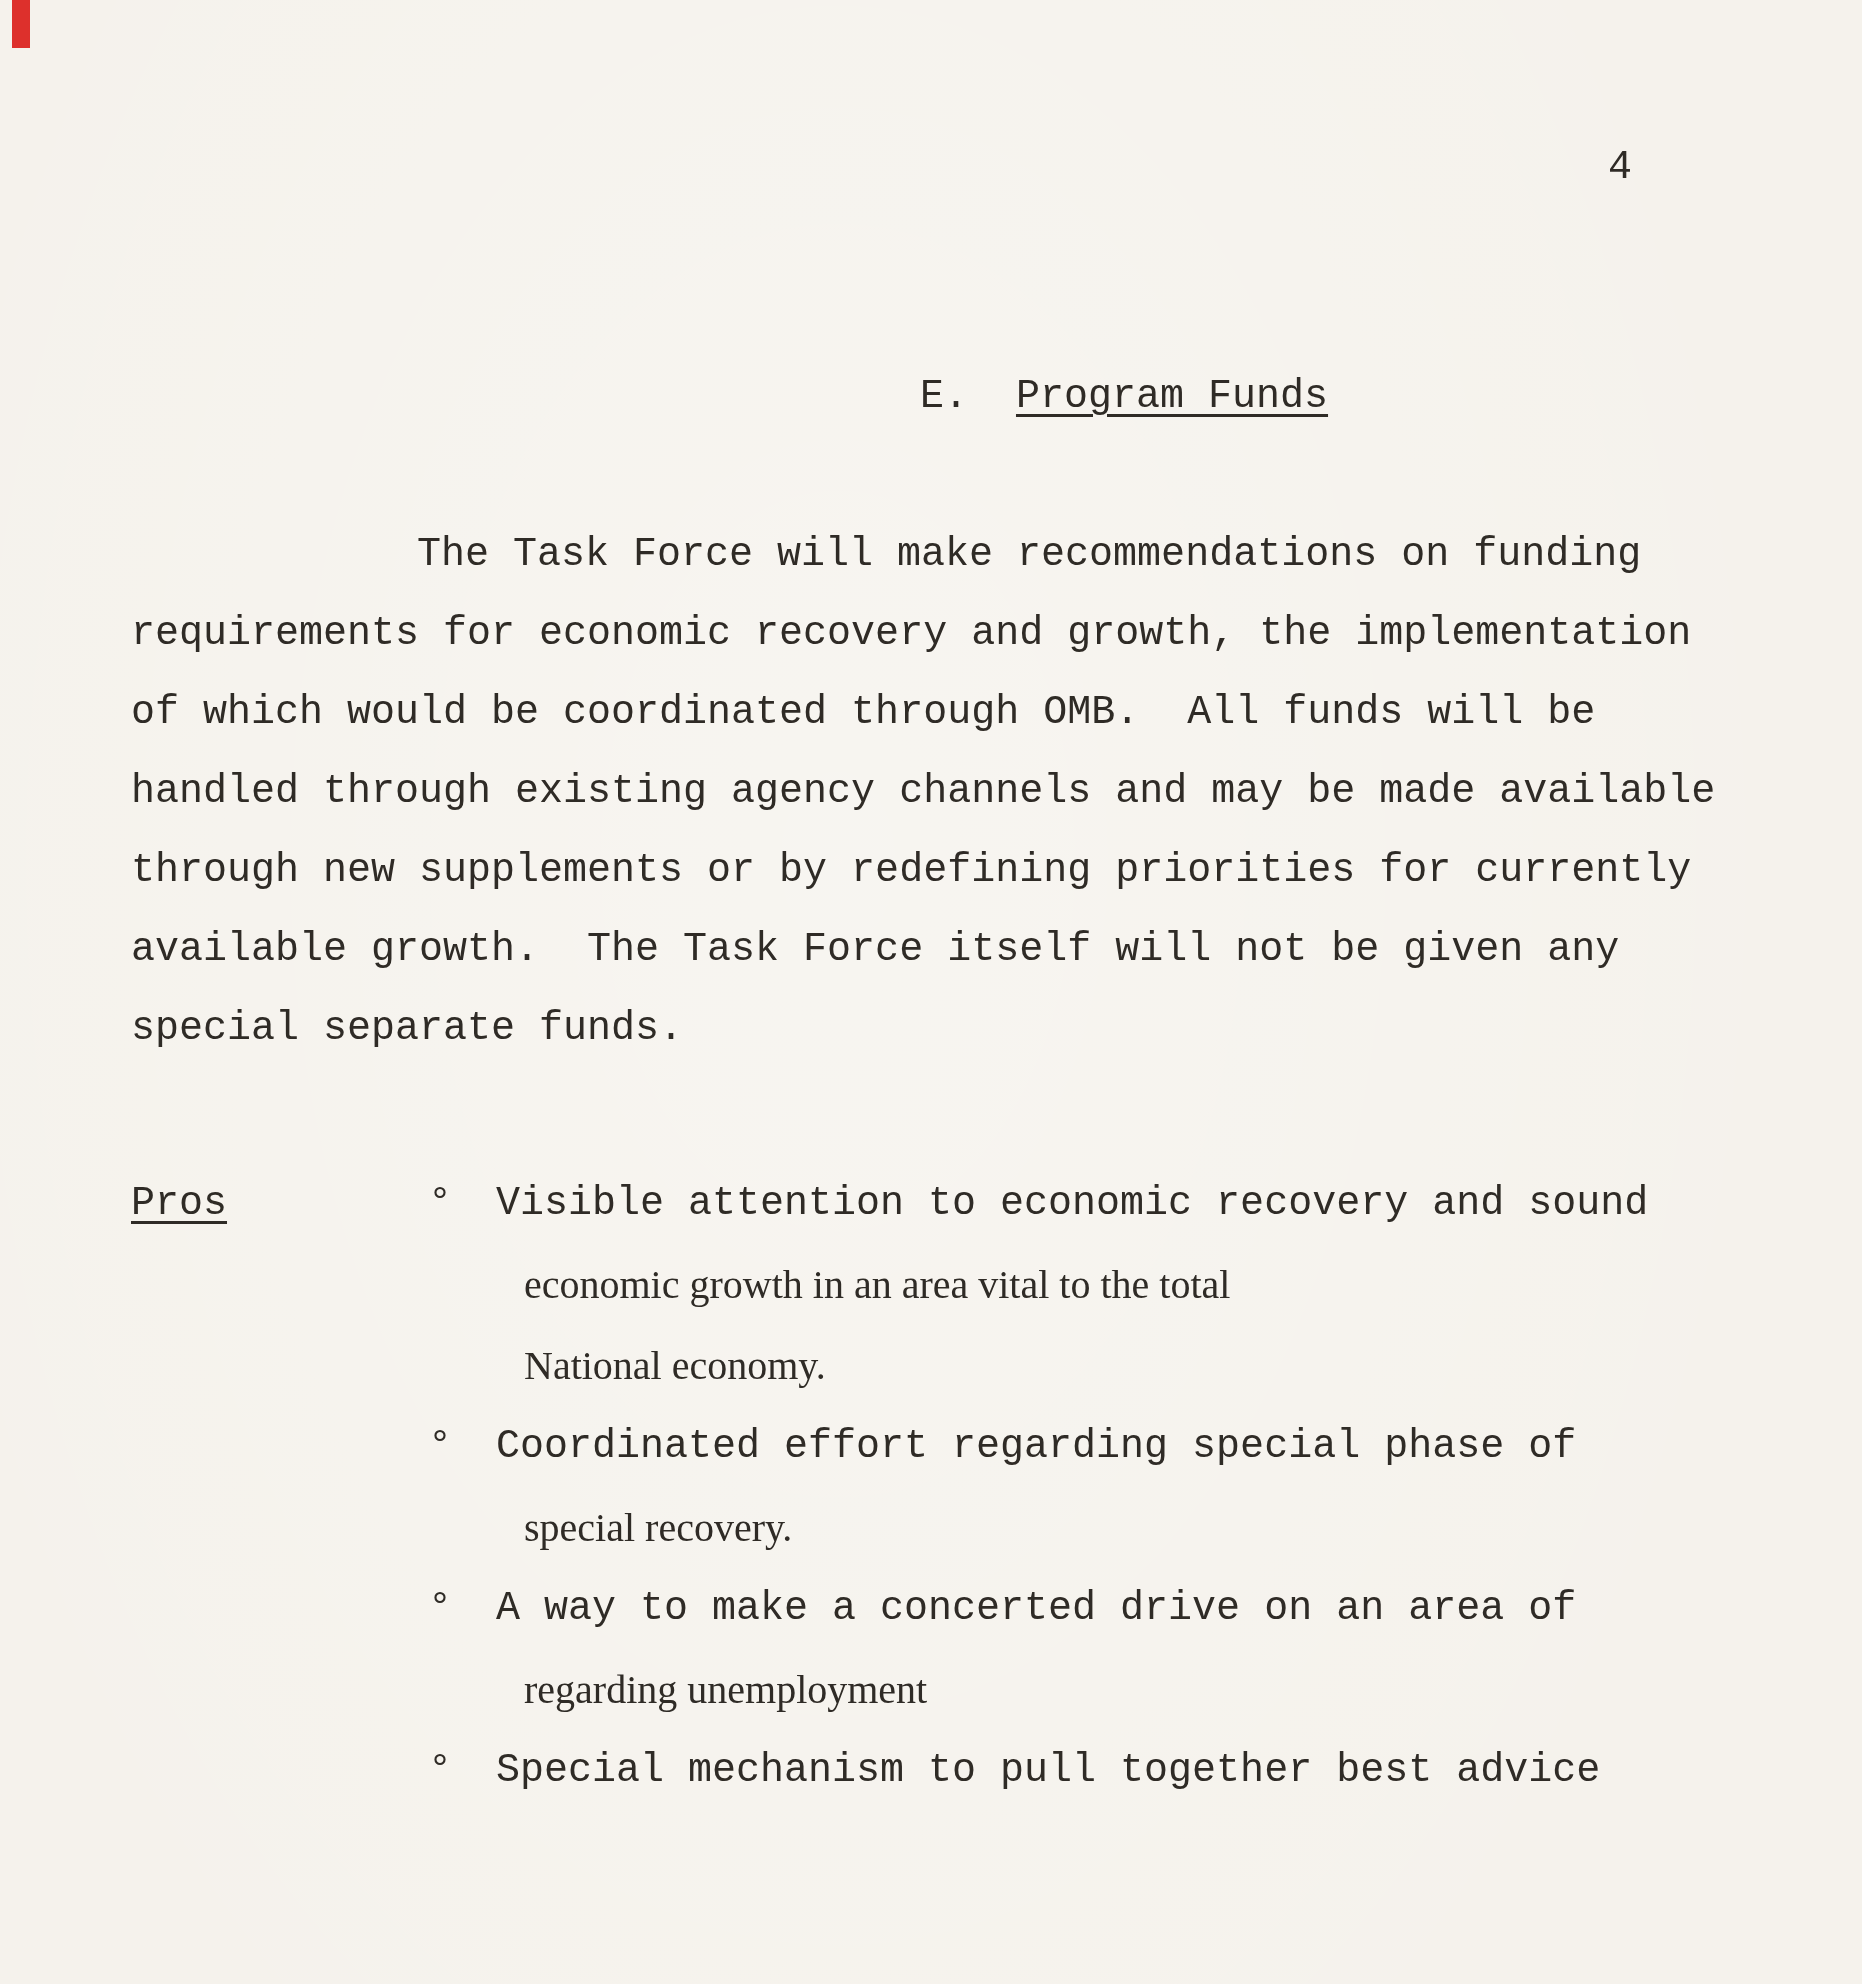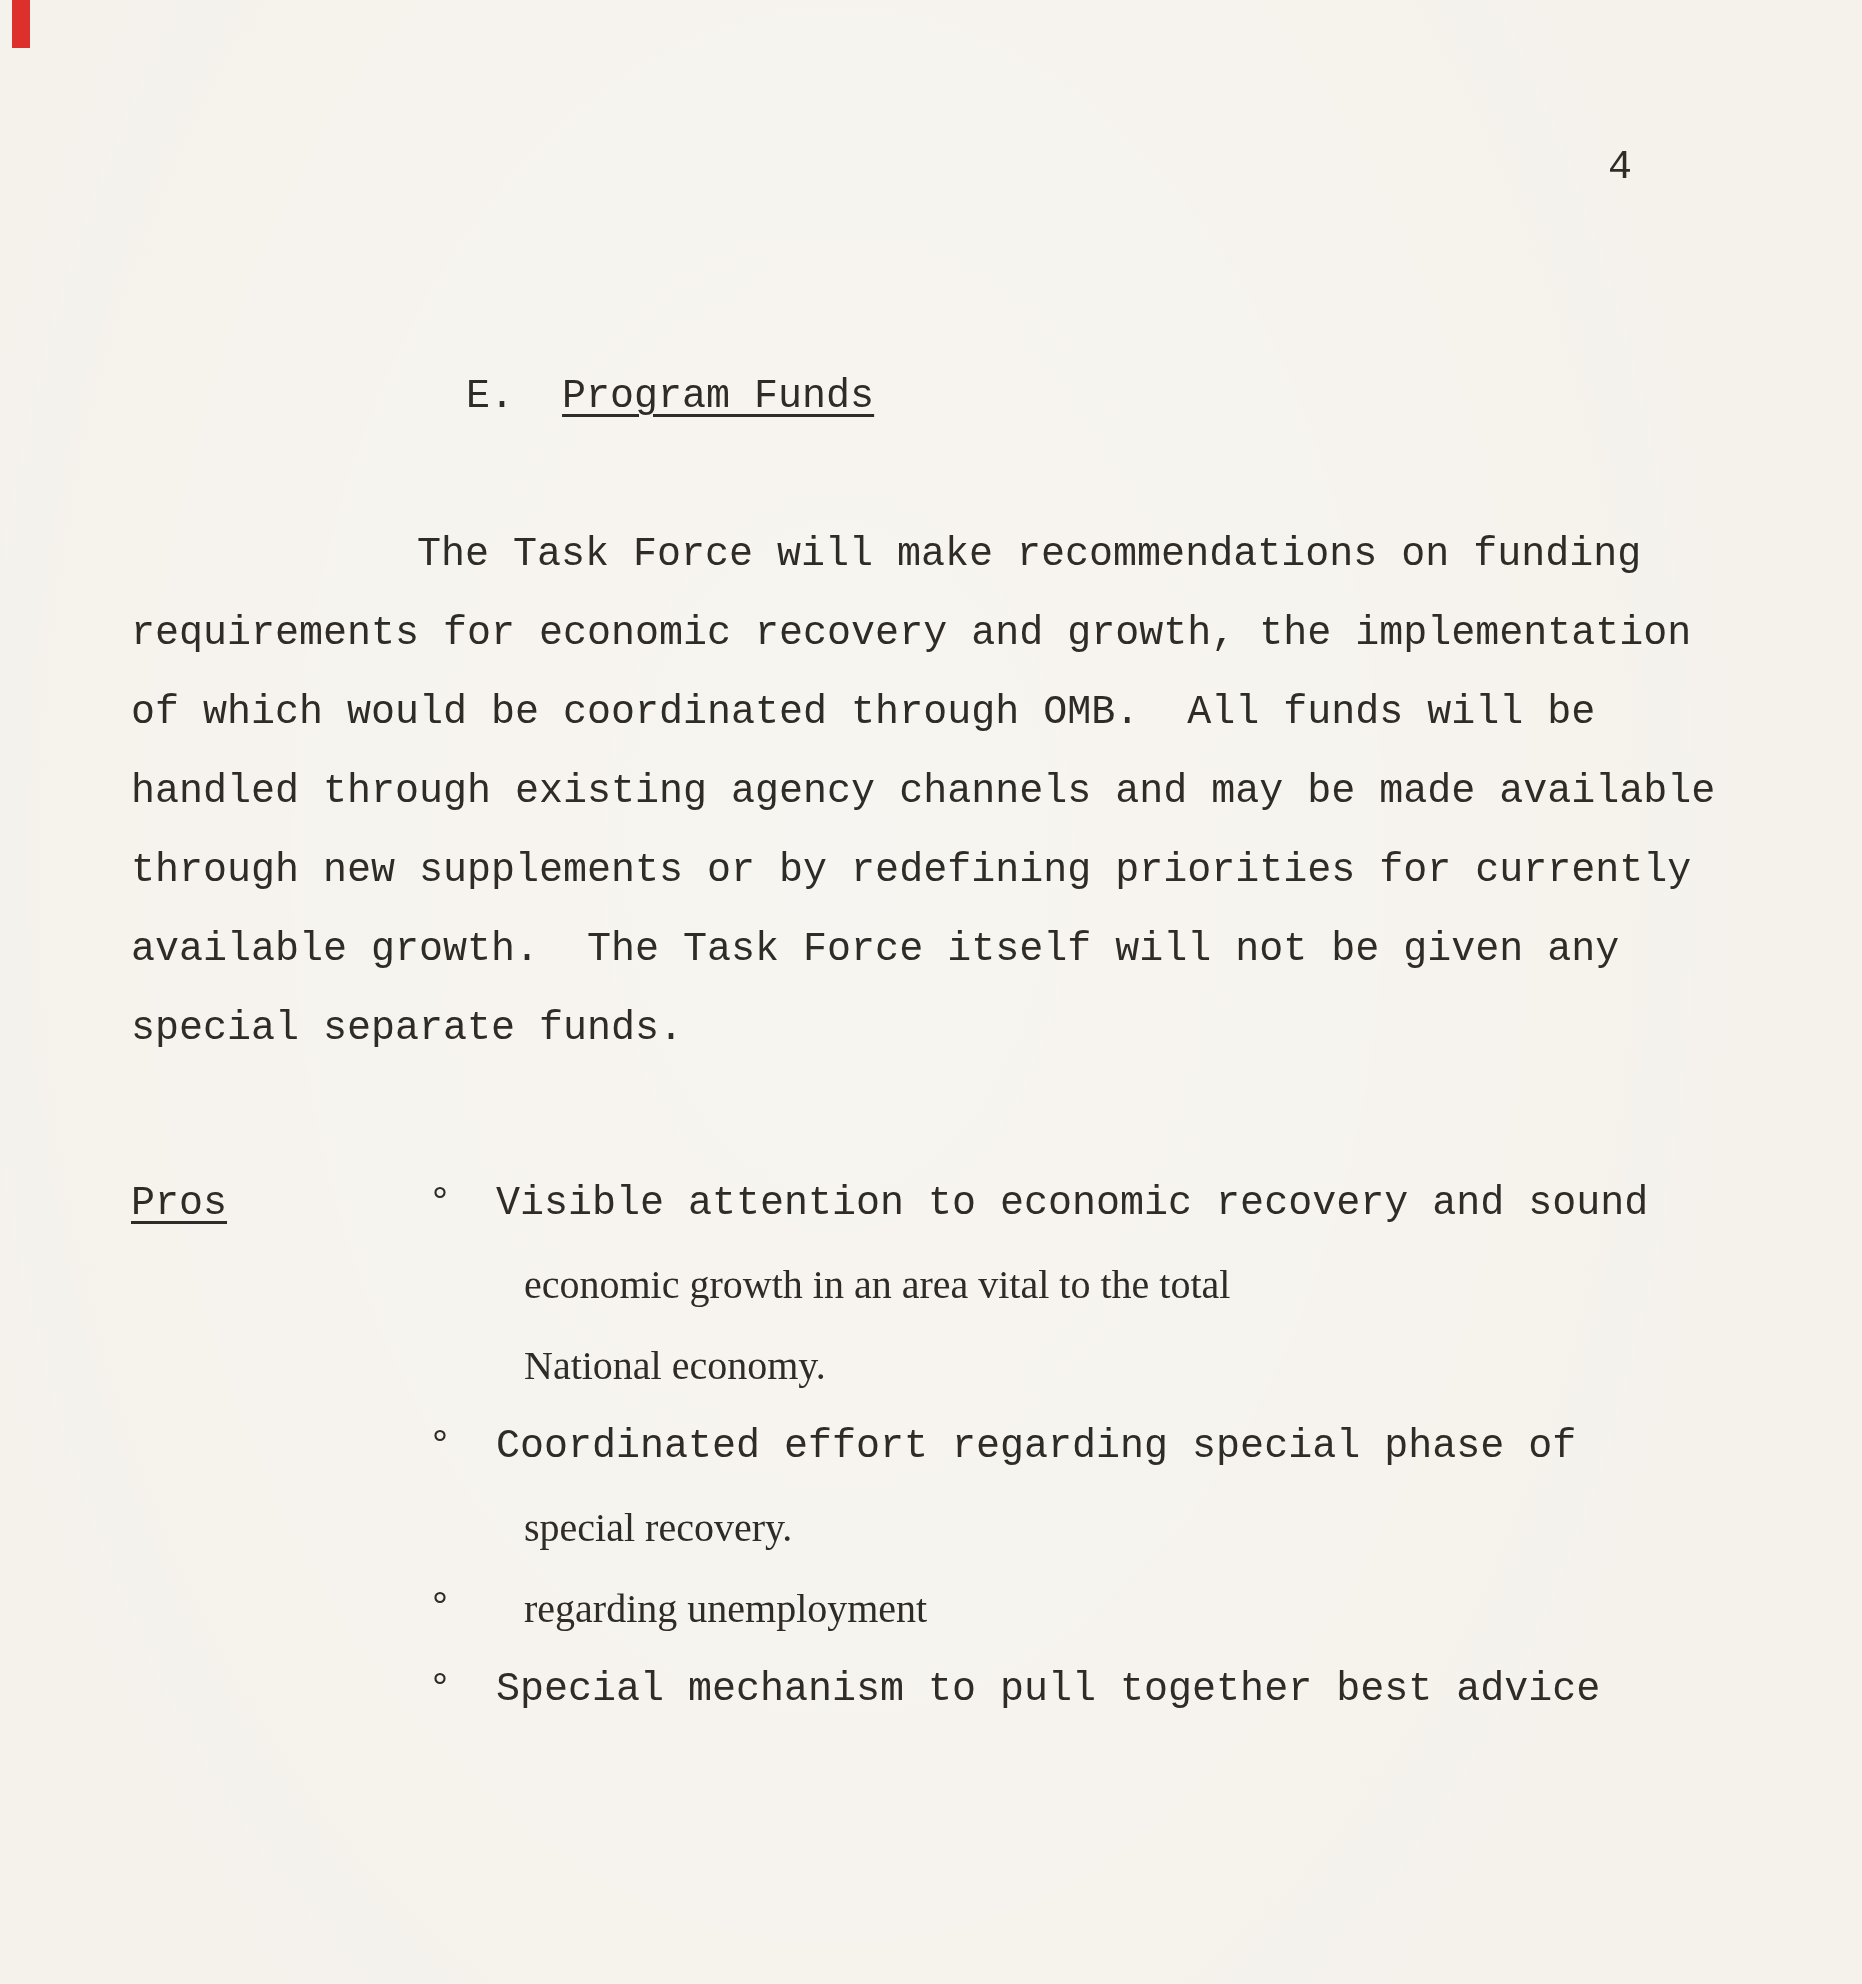--- a/index.html
+++ b/index.html
@@ -51,6 +51,7 @@
     margin-top: 36px;
     padding-left: 191px;
     white-space: pre;
+    text-align: center;
   }
   .h-label {
     margin-right: 48px;

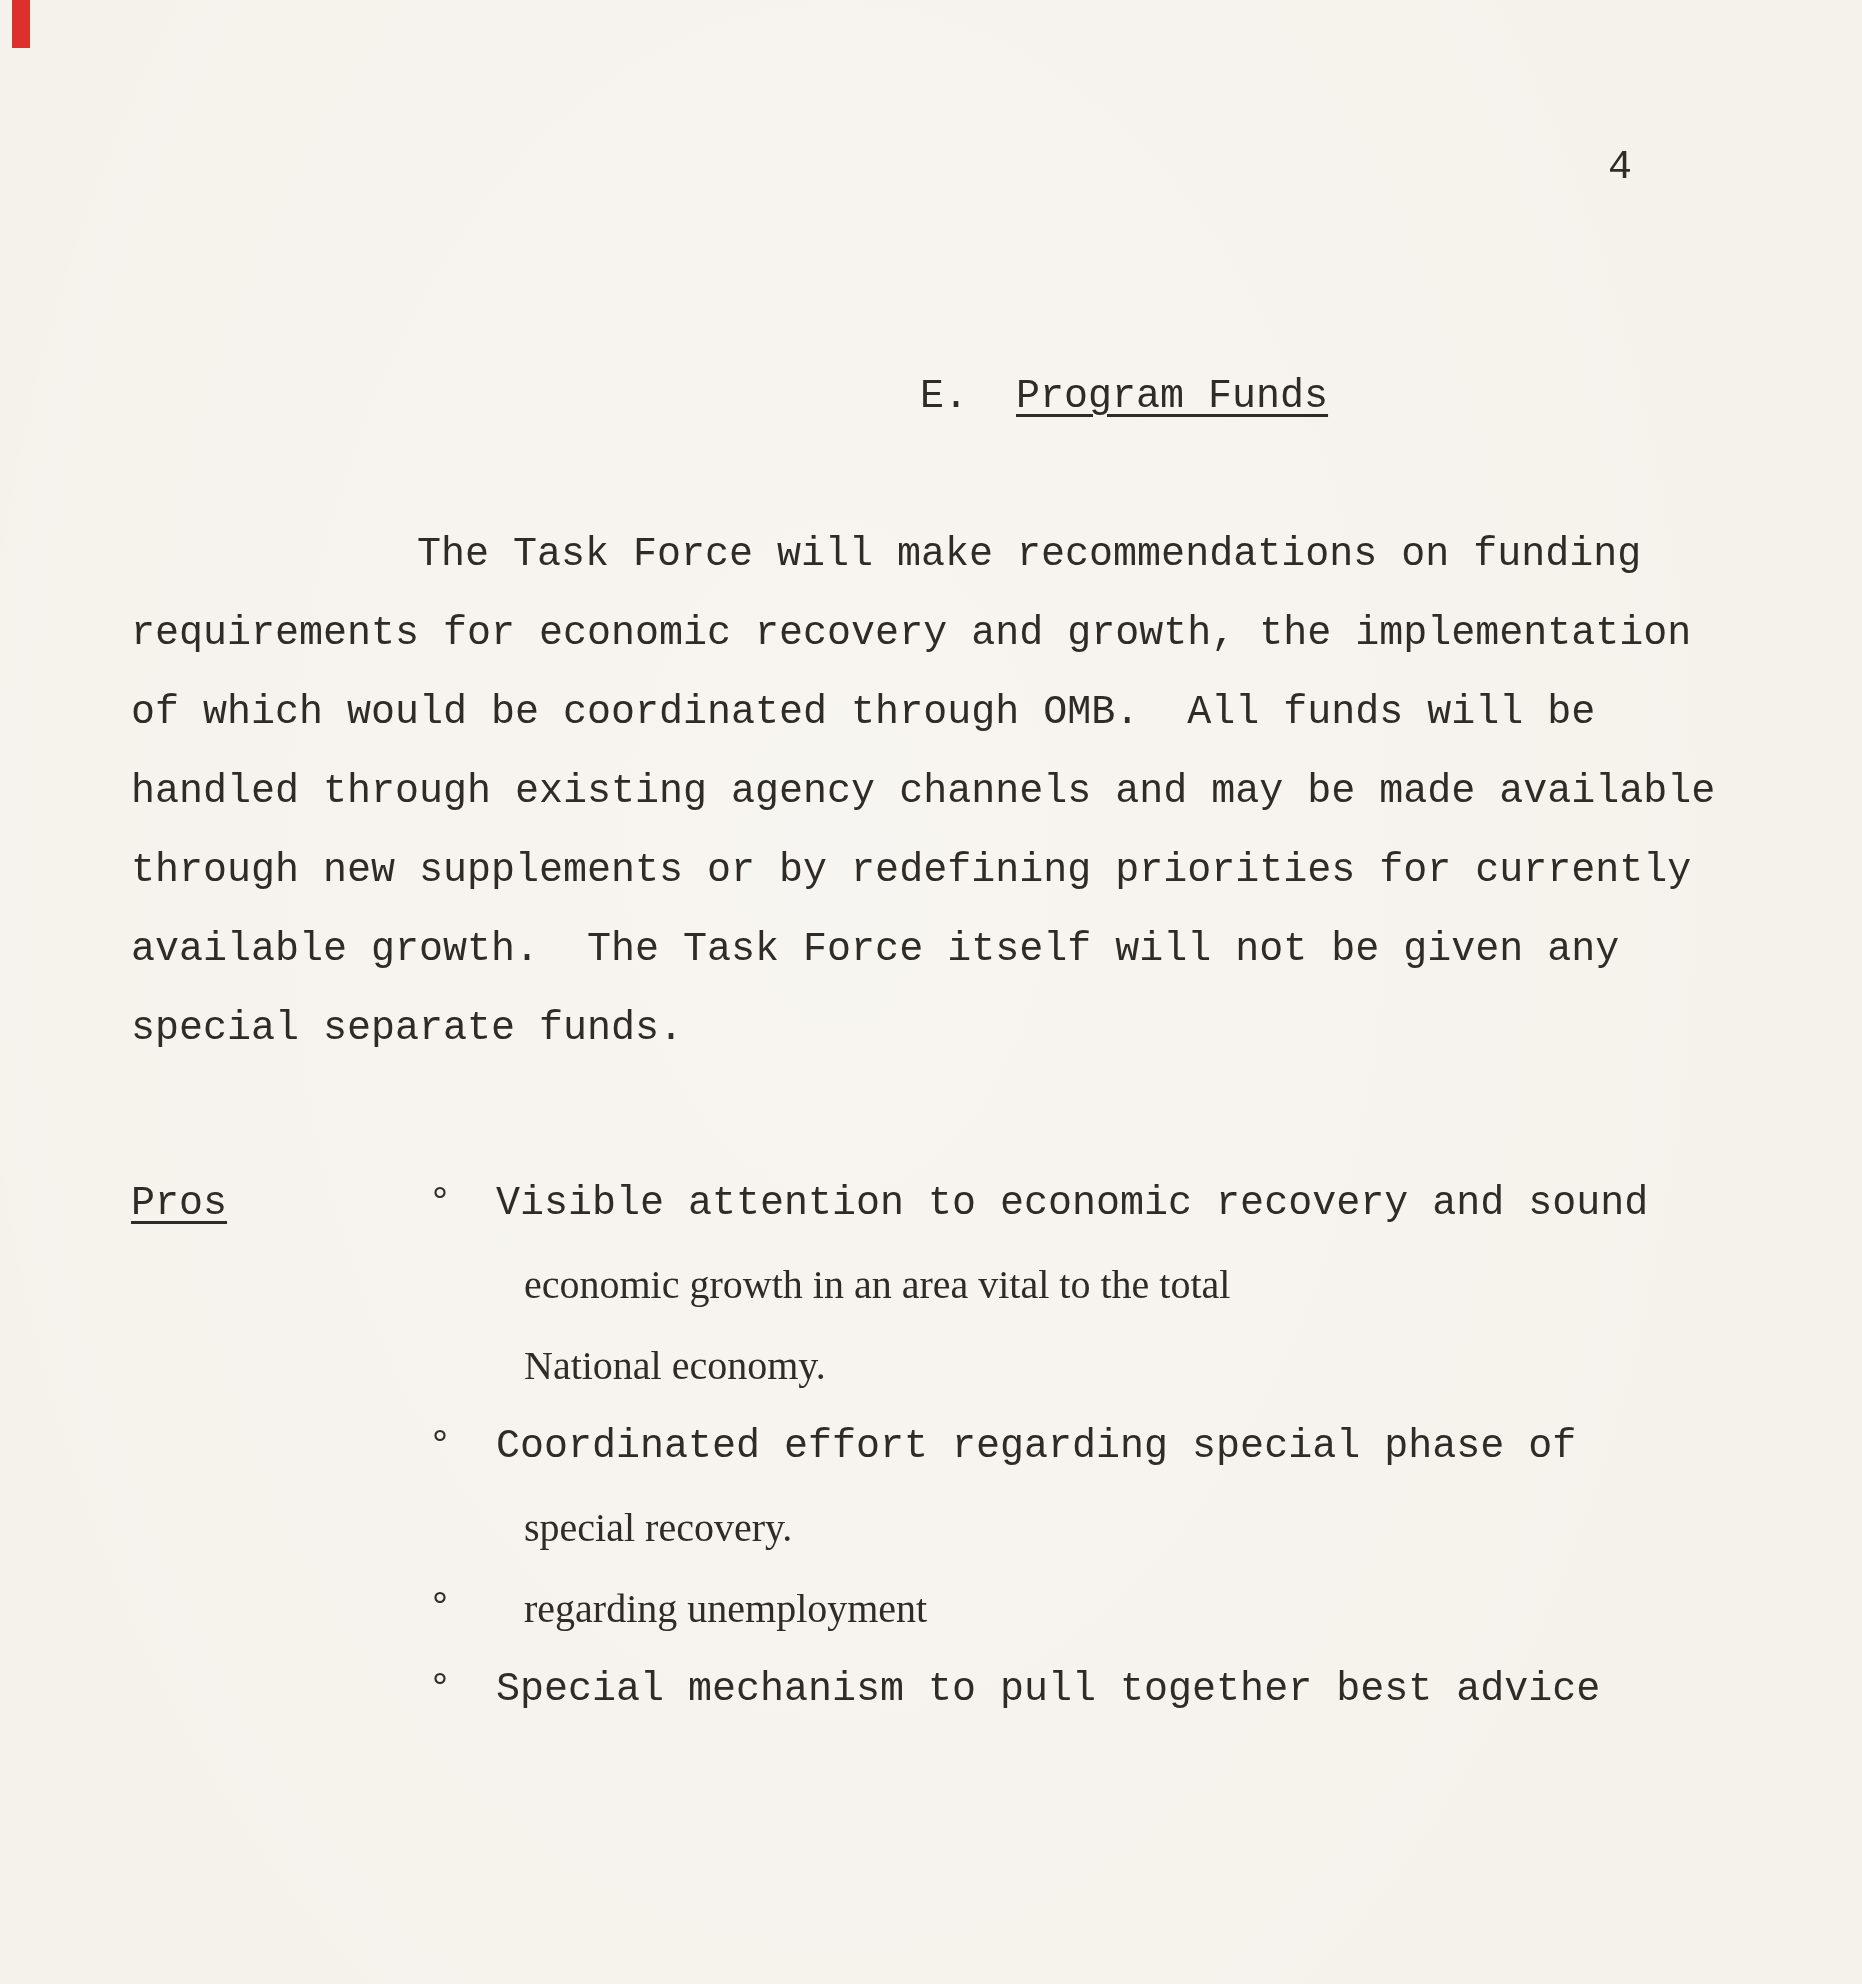--- a/index.html
+++ b/index.html
@@ -130,6 +130,7 @@
 
       <div class="bullet">
         <span class="marker">°</span>
+        <div class="bline">A way to make a concerted drive on an area of</div>
         <div class="bline cont">regarding unemployment</div>
       </div>
 

